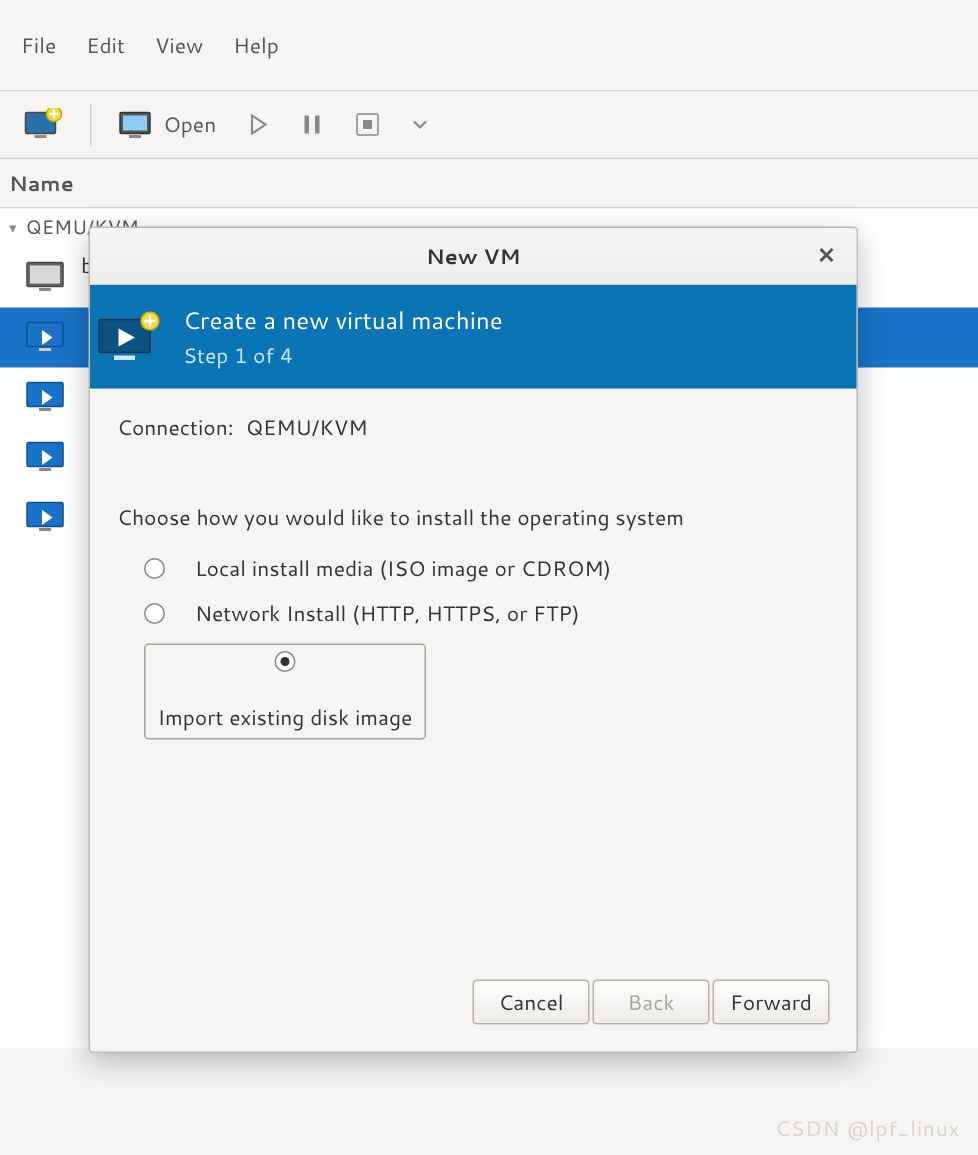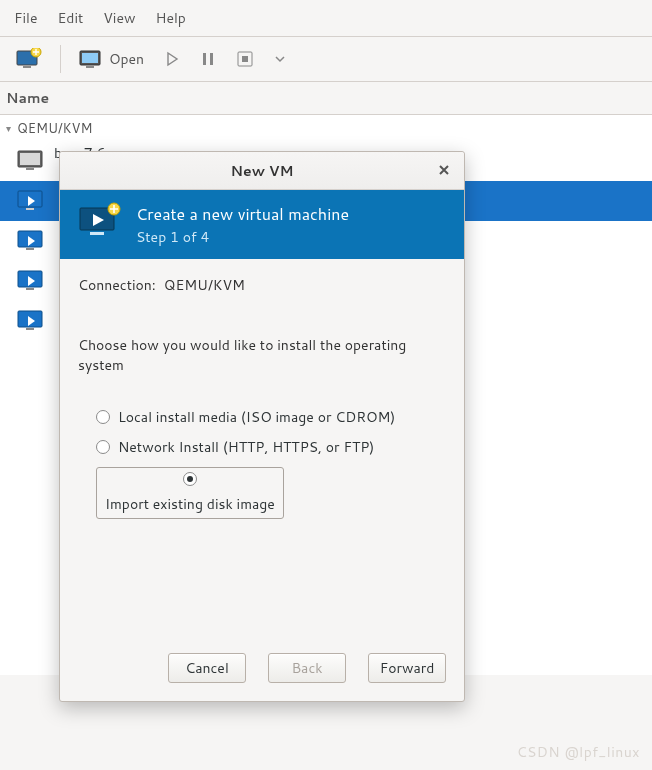--- a/index.html
+++ b/index.html
@@ -5,7 +5,7 @@
   * { box-sizing: border-box; margin: 0; padding: 0; font-family: "Cantarell", "DejaVu Sans", sans-serif; }
   body { width: 652px; height: 770px; background: #f6f5f4; color: #2e3436; font-size: 14px; position: relative; overflow: hidden; }
 
-  .menubar { display: flex; gap: 0; padding: 4px 4px; background: #f6f5f4; border-bottom: 1px solid #d5d0cc; }
+  .menubar { display: flex; gap: 0; padding: 16px 4px; background: #f6f5f4; border-bottom: 1px solid #d5d0cc; }
   .menubar span { padding: 4px 10px; color: #555; cursor: default; }
 
   .toolbar { display: flex; align-items: center; gap: 8px; padding: 6px 10px; background: #f6f5f4; border-bottom: 1px solid #d5d0cc; height: 45px;}

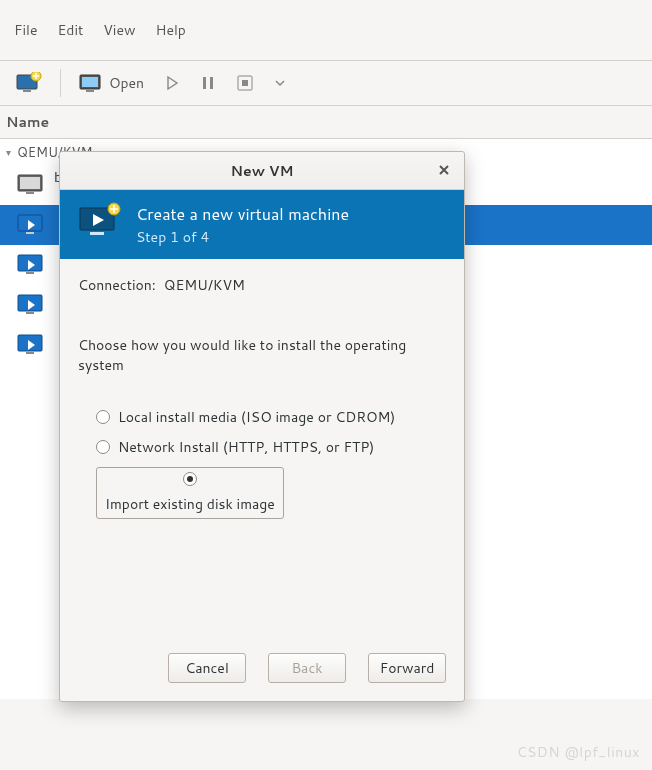--- a/index.html
+++ b/index.html
@@ -22,7 +22,7 @@
   .vm-name { color:#2e3436; font-size:14px; position:relative; top:-8px; }
   svg { display:block; }
 
-  .dialog { position:absolute; left:59px; top:151px; width:406px; background:#f6f5f4; border:1px solid #bfb8b1; box-shadow: 0 6px 20px rgba(0,0,0,.25); border-radius:3px; }
+  .dialog { position:absolute; left:59px; top:151px; width:513px; background:#f6f5f4; border:1px solid #bfb8b1; box-shadow: 0 6px 20px rgba(0,0,0,.25); border-radius:3px; }
   .titlebar { display:flex; align-items:center; justify-content:center; height:38px; position:relative; border-bottom:1px solid #d5d0cc; border-radius:3px 3px 0 0; background:linear-gradient(#f6f5f4,#efeeed);}
   .titlebar .t { font-weight:600; color:#333; }
   .closebtn { position:absolute; right:10px; top:8px; width:20px; height:20px; display:flex; align-items:center; justify-content:center; color:#555; font-size:14px;}

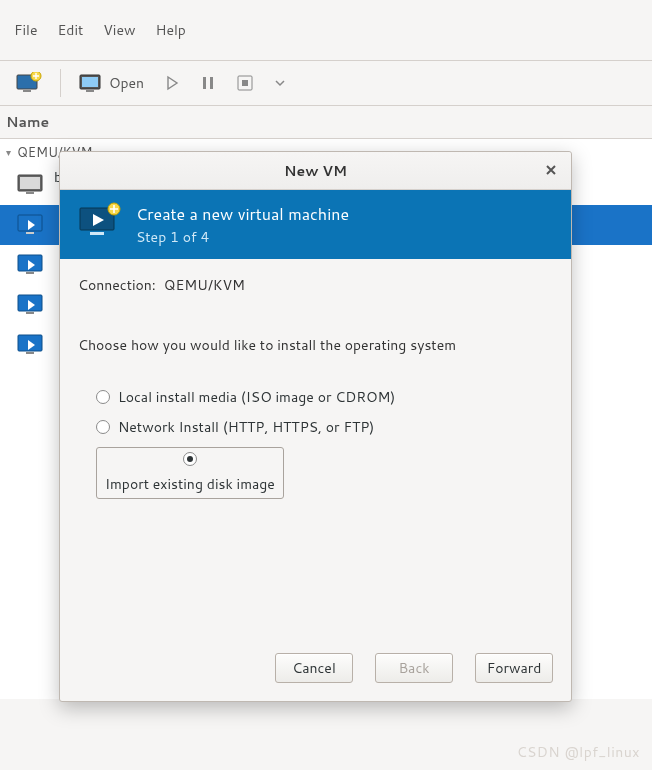--- a/index.html
+++ b/index.html
@@ -26,7 +26,7 @@
   .titlebar { display:flex; align-items:center; justify-content:center; height:38px; position:relative; border-bottom:1px solid #d5d0cc; border-radius:3px 3px 0 0; background:linear-gradient(#f6f5f4,#efeeed);}
   .titlebar .t { font-weight:600; color:#333; }
   .closebtn { position:absolute; right:10px; top:8px; width:20px; height:20px; display:flex; align-items:center; justify-content:center; color:#555; font-size:14px;}
-  .banner { background:#0b74b5; color:#fff; display:flex; align-items:flex-start; gap:14px; padding:12px 18px; }
+  .banner { background:#0b74b5; color:#fff; display:flex; align-items:center; gap:14px; padding:12px 4px; }
   .b-title { font-size:16px; }
   .b-step { font-size:14px; color:#cfe8f7; margin-top:2px;}
   .content { padding:16px 18px 10px 18px; min-height:380px; }

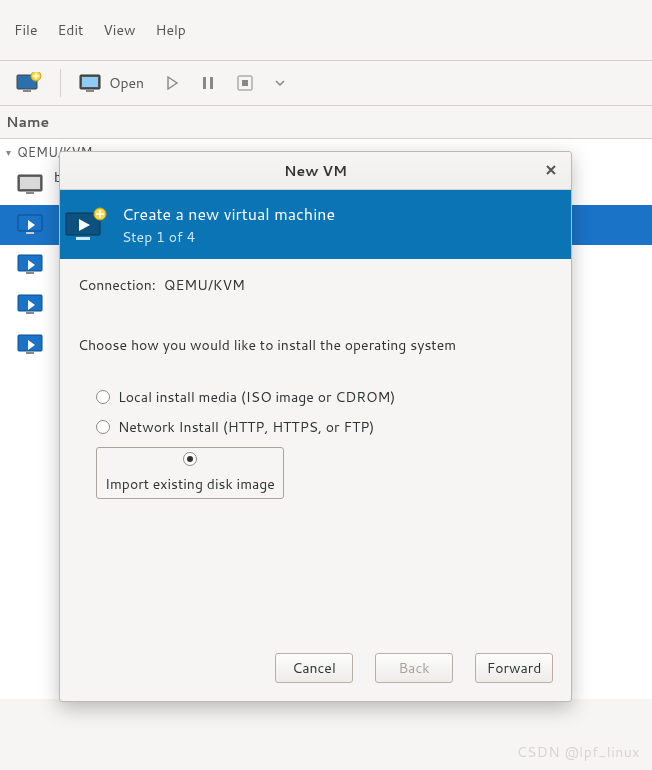--- a/index.html
+++ b/index.html
@@ -32,7 +32,7 @@
   .content { padding:16px 18px 10px 18px; min-height:380px; }
   .conn-row { display:flex; gap:8px; color:#333; margin-bottom:40px;}
   .conn-row .lbl { color:#333; }
-  .prompt { margin-bottom:32px; color:#333; }
+  .prompt { margin-bottom:14px; color:#333; }
   .opts { display:flex; flex-direction:column; gap:10px; padding-left:18px; }
   .opt { display:flex; align-items:center; gap:8px; }
   .radio { width:14px; height:14px; border:1px solid #8a8a8a; border-radius:50%; display:flex; align-items:center; justify-content:center; background:#fff;}

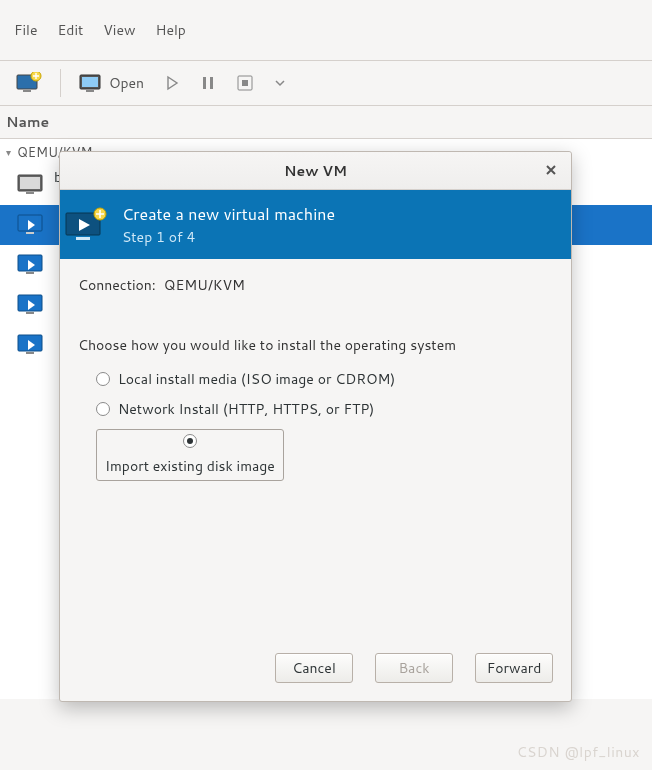--- a/index.html
+++ b/index.html
@@ -34,7 +34,7 @@
   .conn-row .lbl { color:#333; }
   .prompt { margin-bottom:14px; color:#333; }
   .opts { display:flex; flex-direction:column; gap:10px; padding-left:18px; }
-  .opt { display:flex; align-items:center; gap:8px; }
+  .opt { display:flex; align-items:center; gap:20px; }
   .radio { width:14px; height:14px; border:1px solid #8a8a8a; border-radius:50%; display:flex; align-items:center; justify-content:center; background:#fff;}
   .radio.sel::after { content:""; width:6px; height:6px; background:#2e3436; border-radius:50%; }
   .opt.selbox { border:1px solid #a9a39d; border-radius:3px; padding:4px 8px; width:fit-content; background:#f6f5f4;flex-direction:column;}

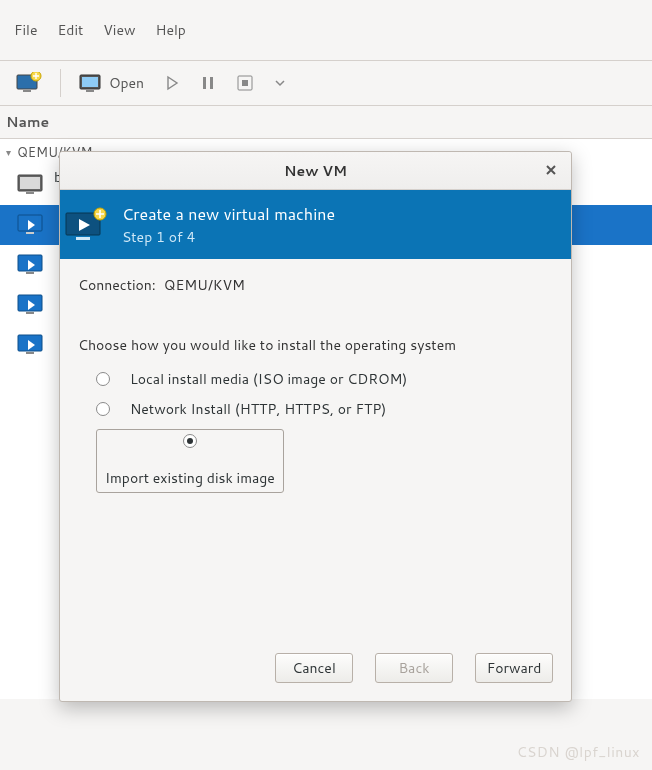--- a/index.html
+++ b/index.html
@@ -38,7 +38,7 @@
   .radio { width:14px; height:14px; border:1px solid #8a8a8a; border-radius:50%; display:flex; align-items:center; justify-content:center; background:#fff;}
   .radio.sel::after { content:""; width:6px; height:6px; background:#2e3436; border-radius:50%; }
   .opt.selbox { border:1px solid #a9a39d; border-radius:3px; padding:4px 8px; width:fit-content; background:#f6f5f4;flex-direction:column;}
-  .btnrow { display:flex; justify-content:flex-end; gap:22px; padding:14px 18px 18px; }
+  .btnrow { display:flex; justify-content:flex-end; gap:2px; padding:14px 18px 18px; }
   .btn { min-width:78px; height:30px; border:1px solid #b8b0a8; border-radius:3px; background:linear-gradient(#fdfdfc,#edece9); color:#2e3436; display:flex; align-items:center; justify-content:center; box-shadow:inset 0 1px 0 #fff;}
   .btn.disabled { color:#a8a29c; }
   .watermark { position:absolute; right:12px; bottom:8px; color:#d9d4cf; font-size:14px; letter-spacing:.5px;}

